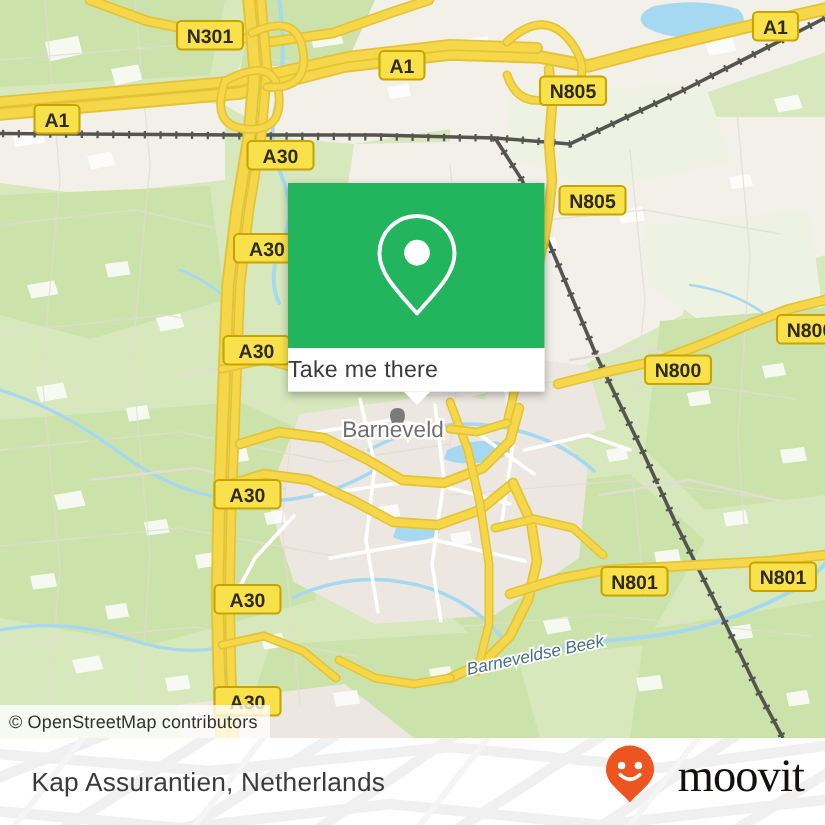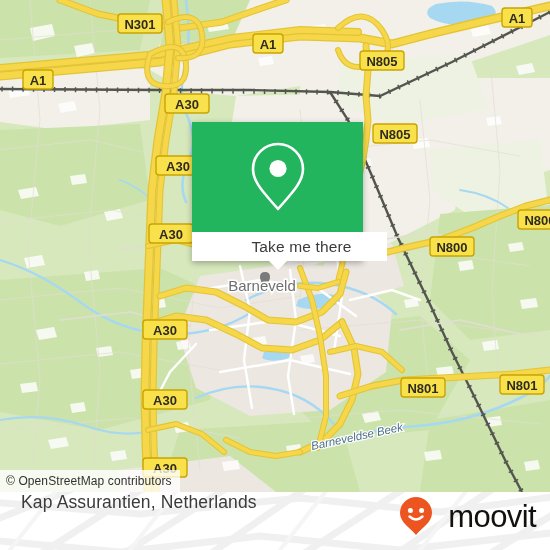--- a/index.html
+++ b/index.html
@@ -76,8 +76,6 @@
     background: #ffffff;
     display: flex;
     align-items: center;
-    justify-content: center;
-    padding-left: 24px;
   }
   #callout-label {
     font-size: 15.5px;

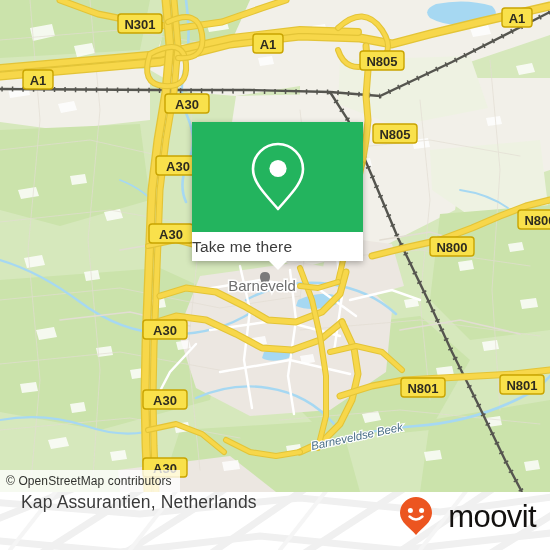--- a/index.html
+++ b/index.html
@@ -115,6 +115,7 @@
     top: 0;
     height: 58px;
     display: flex;
+    align-items: center;
     font-size: 17.5px;
     color: #3a3a3a;
     letter-spacing: 0.15px;

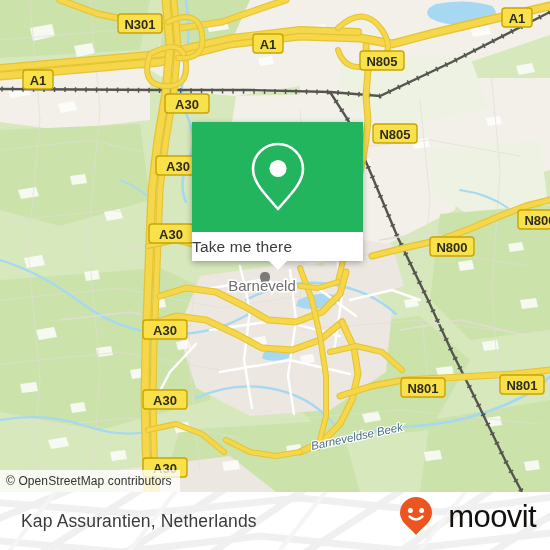--- a/index.html
+++ b/index.html
@@ -129,6 +129,7 @@
     display: flex;
     align-items: center;
     gap: 15px;
+    font-family: Liberation Serif, serif;
   }
   #brand-word {
     font-size: 31px;

